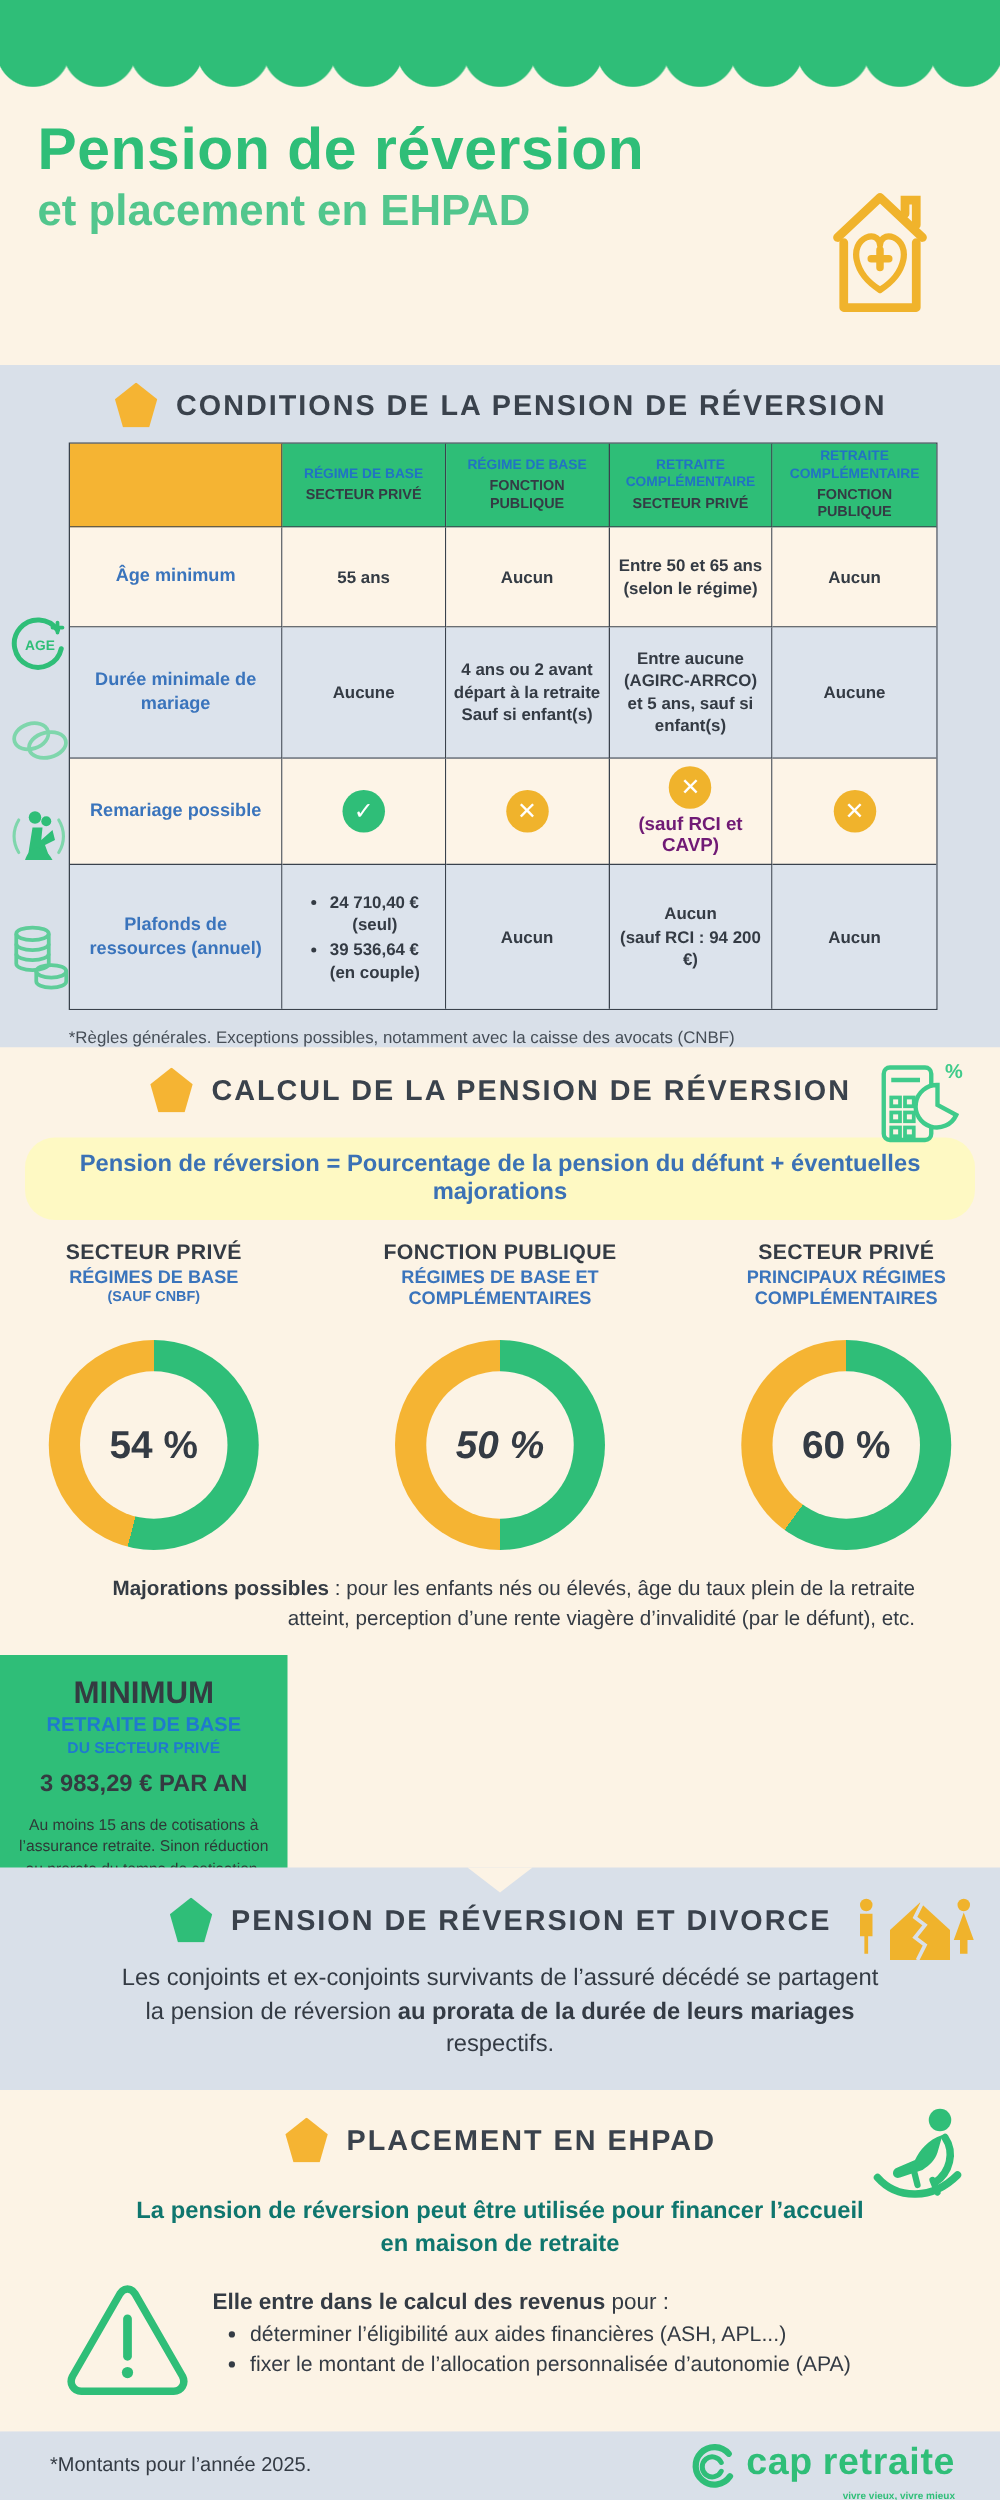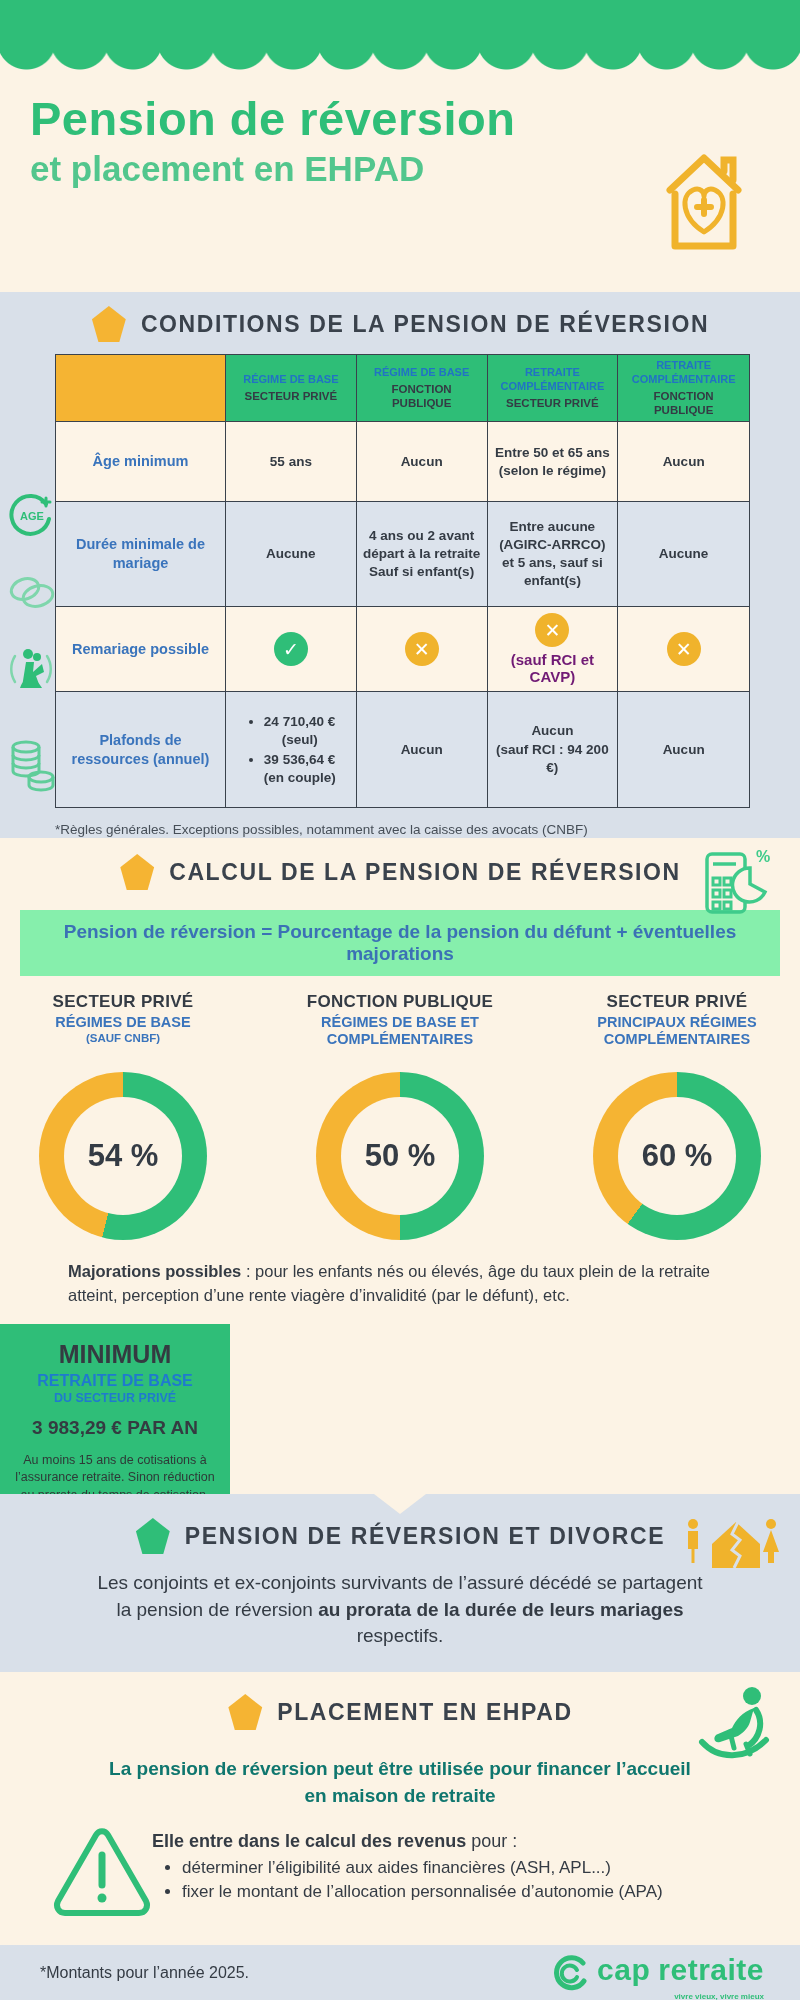--- a/index.html
+++ b/index.html
@@ -59,8 +59,8 @@
   
   #sec-calcul{height:656px;background:#FCF3E5;box-sizing:border-box;padding-top:16px;position:relative;}
   .calc-icon{position:absolute;right:28px;top:10px;}
-  .formula-banner{margin:20px 20px 0;background:#86efac;color:#3B71B5;
-    font-size:19px;font-weight:600;text-align:center;padding:11px 6px;}
+  .formula-banner{margin:20px 20px 0;background:#fef9c3;color:#3B71B5;
+    font-size:19px;font-weight:600;text-align:center;padding:11px 6px;border-radius:24px;}
   .charts-row{display:flex;justify-content:center;gap:62px;margin-top:16px;}
   .chart-col{width:215px;text-align:center;}
   .chart-head{height:70px;}

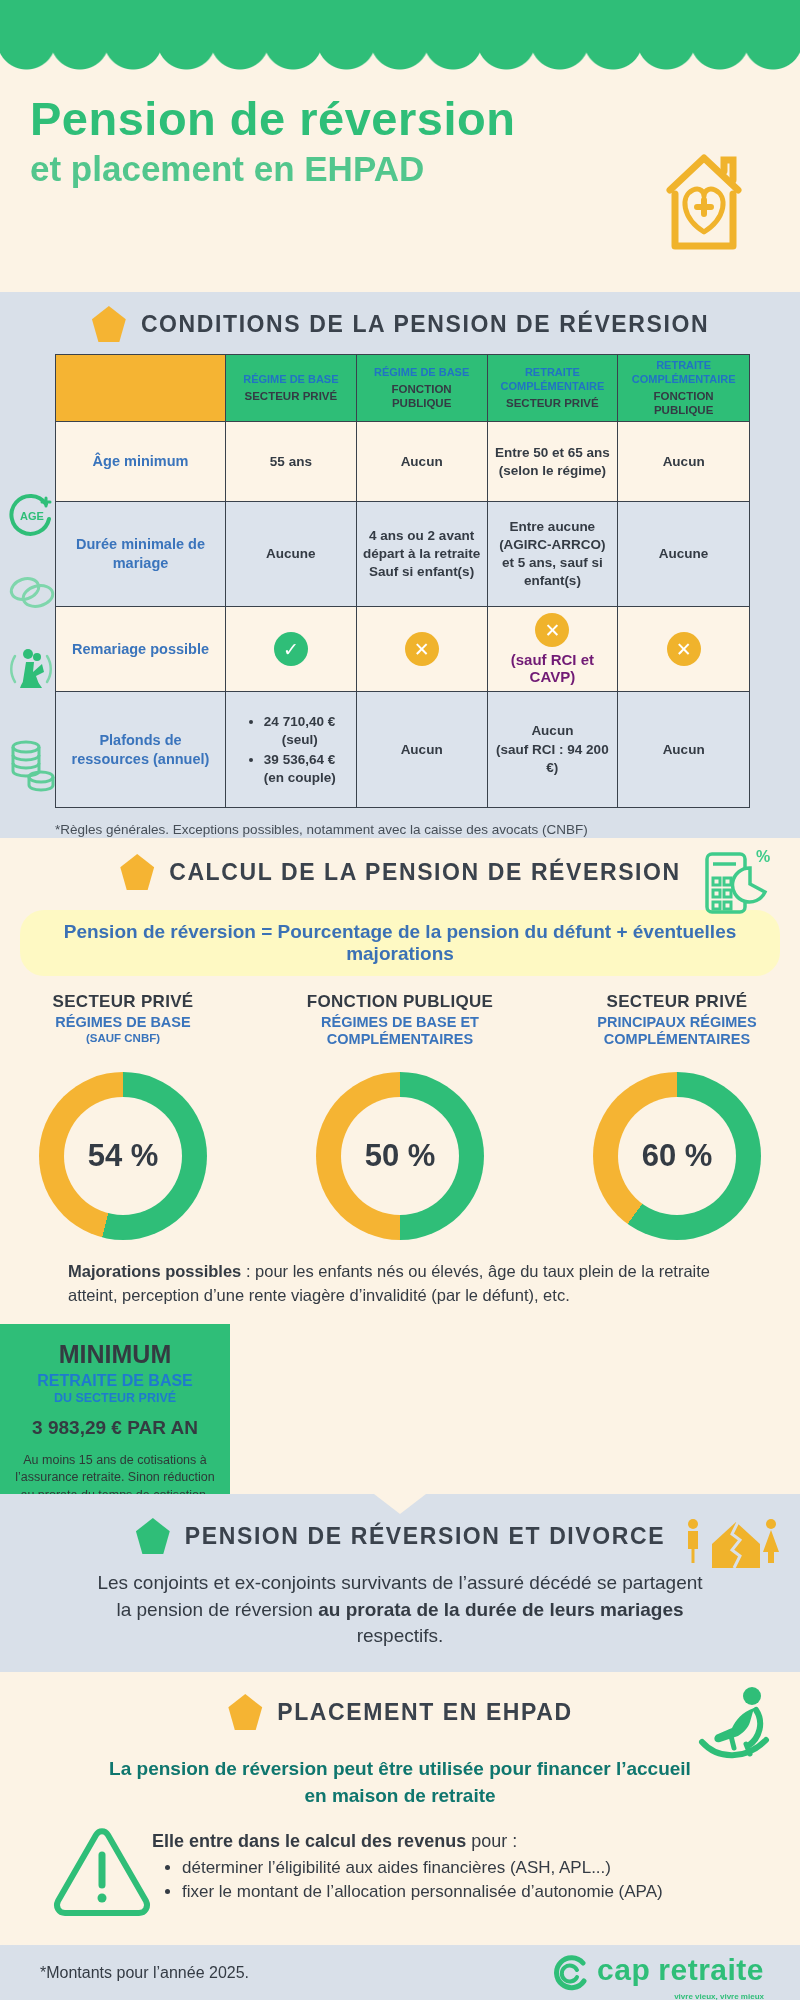--- a/index.html
+++ b/index.html
@@ -308,7 +308,7 @@
         <div class="chart-s">RÉGIMES DE BASE ET COMPLÉMENTAIRES</div>
         <div class="chart-n"></div>
       </div>
-      <div class="donut" style="background: conic-gradient(rgb(47, 190, 120) 0deg, rgb(47, 190, 120) 50%, rgb(245, 180, 51) 50%, rgb(245, 180, 51) 100%);">
+      <div class="donut" style="background: conic-gradient(rgb(47, 190, 120) 0deg, rgb(47, 190, 120) 50%, rgb(245, 180, 51) 50%, rgb(245, 180, 51) 100%); font-style: italic;">
         <span class="donut-label">50 %</span>
       </div>
     </div>

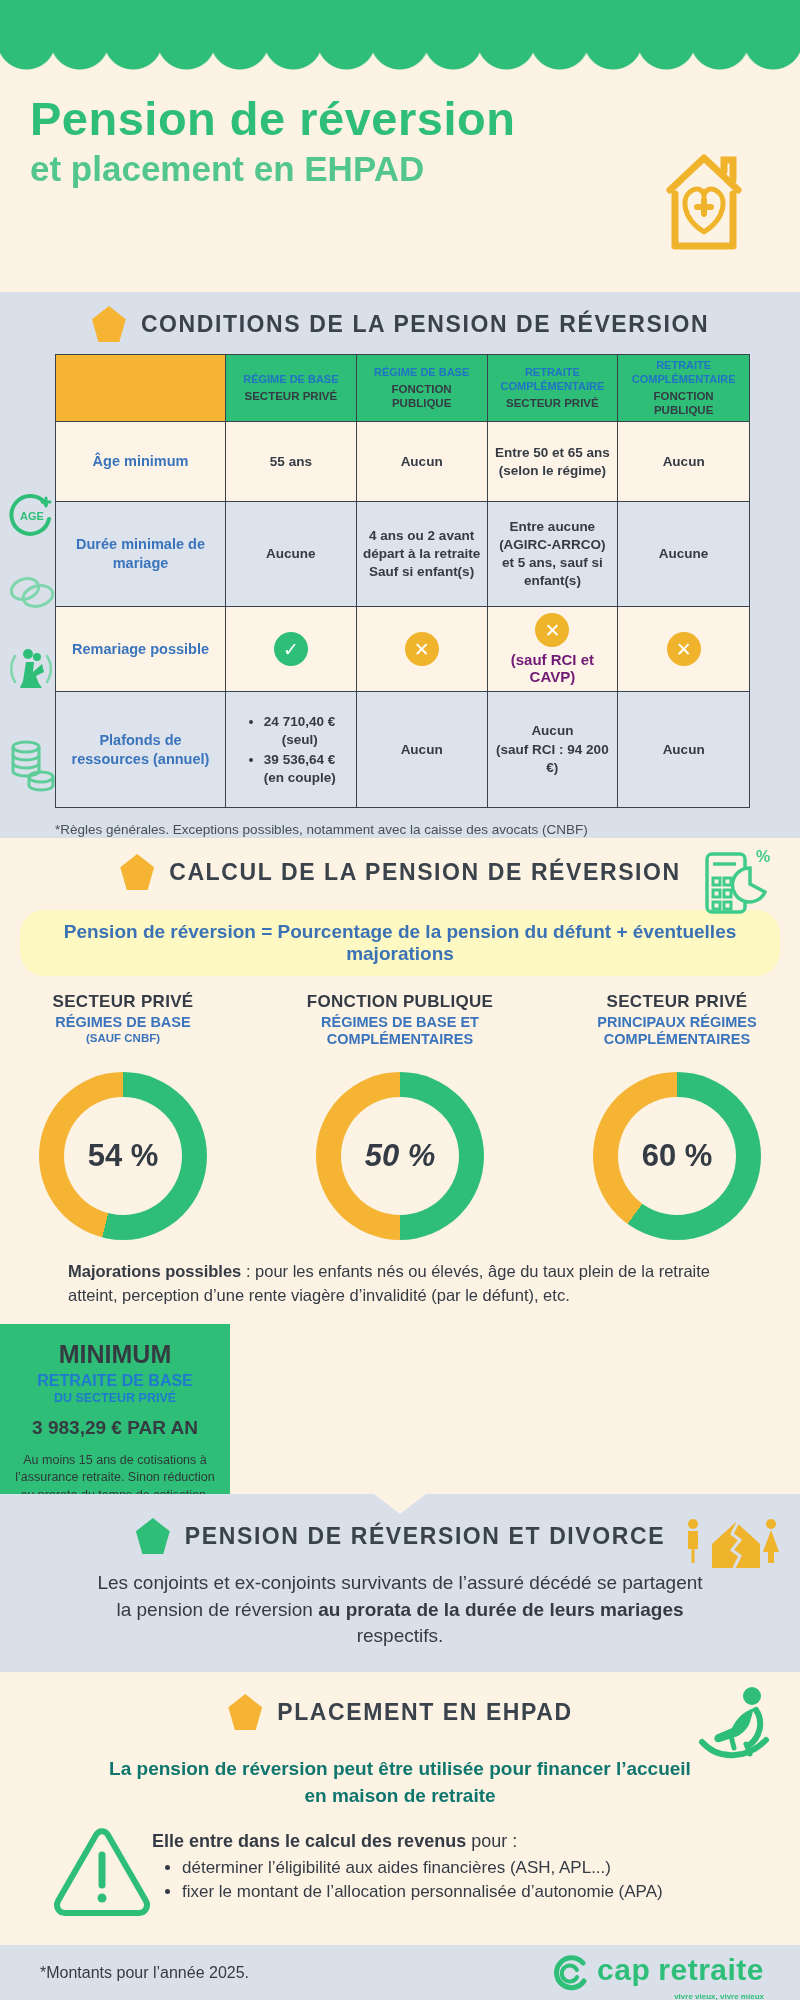--- a/index.html
+++ b/index.html
@@ -71,7 +71,7 @@
   .donut::after{content:"";position:absolute;inset:25px;border-radius:50%;background:#FCF3E5;}
   .donut-label{position:absolute;inset:0;display:flex;align-items:center;justify-content:center;
     font-size:31px;font-weight:bold;color:#343B44;z-index:2;}
-  .majorations{margin:20px 68px 0;text-align:left;font-size:16.5px;color:#343B44;line-height:1.45;}
+  .majorations{margin:20px 68px 0;text-align:right;font-size:16.5px;color:#343B44;line-height:1.45;}
   .majorations b{font-weight:bold;}
   .boxes-row{display:flex;justify-content:center;gap:15px;margin-top:16px;flex-direction:column;}
   .info-box{width:230px;min-height:188px;box-sizing:border-box;padding:16px 12px;text-align:center;}

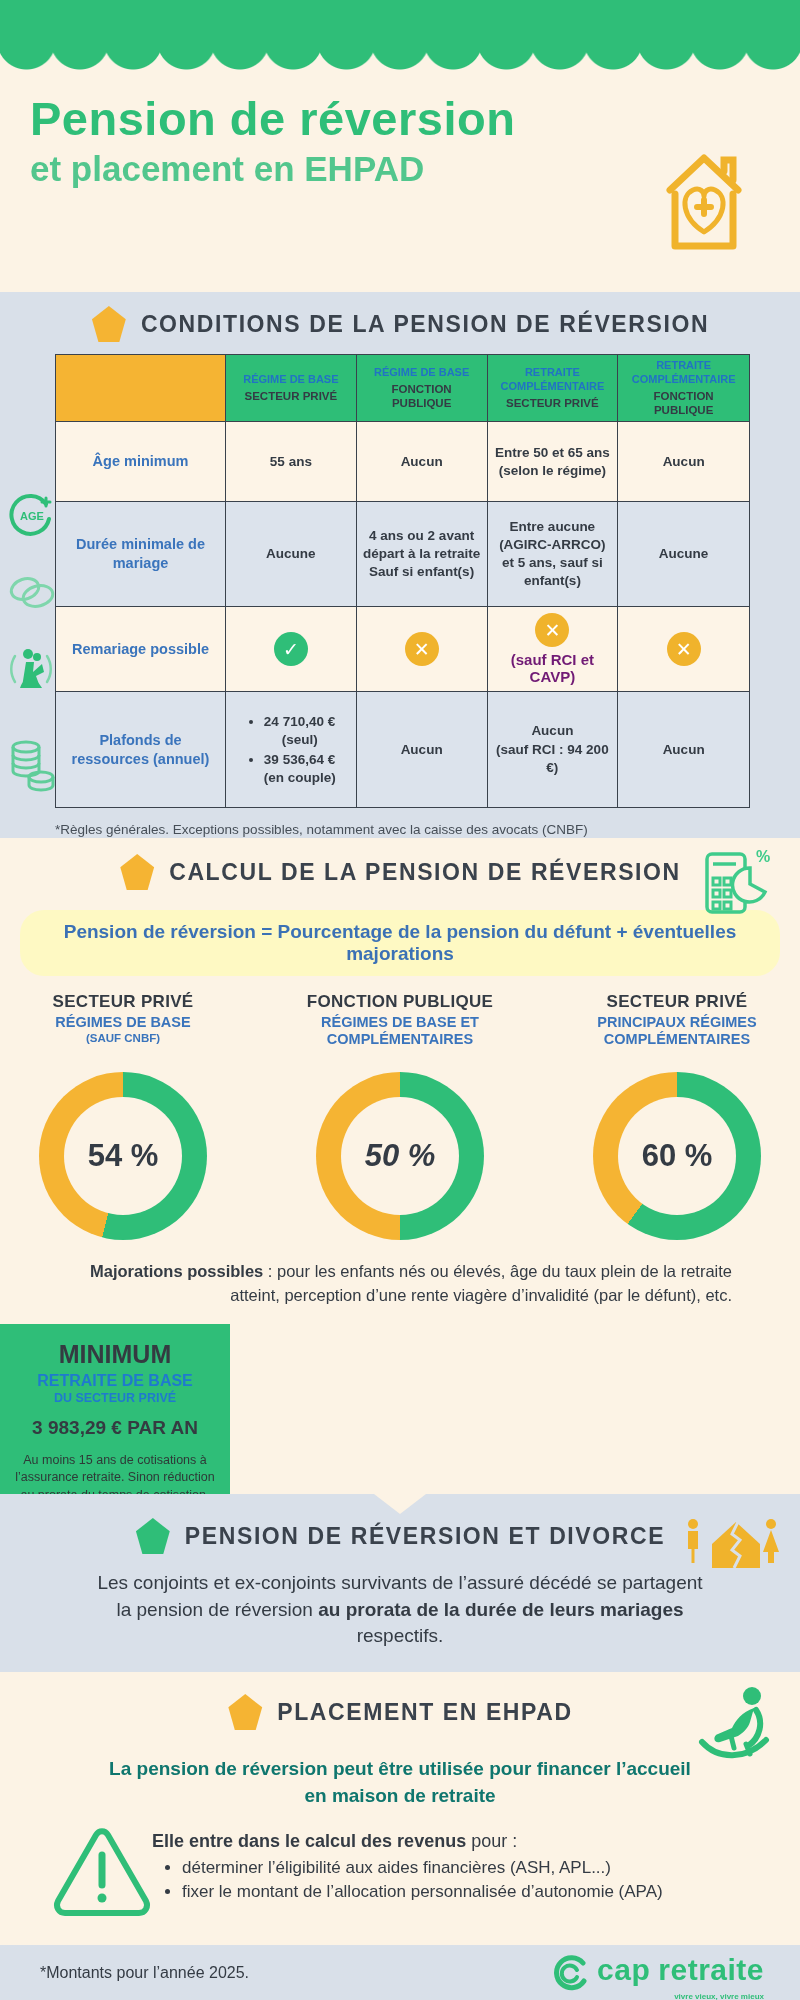--- a/index.html
+++ b/index.html
@@ -97,7 +97,7 @@
   .chair-icon{position:absolute;right:26px;top:12px;}
   .ehpad-intro{margin:26px 105px 0;text-align:center;font-size:19px;color:#0f766e;line-height:1.4;font-weight:600;}
   .ehpad-intro b{font-weight:bold;}
-  .warn-row{display:flex;align-items:flex-start;margin:18px 30px 0 52px;}
+  .warn-row{display:flex;align-items:flex-start;gap:18px;margin:18px 30px 0 52px;}
   .warn-texts{padding-top:4px;}
   .warn-lead{font-size:18px;color:#343B44;}
   .warn-lead b{font-weight:bold;}

